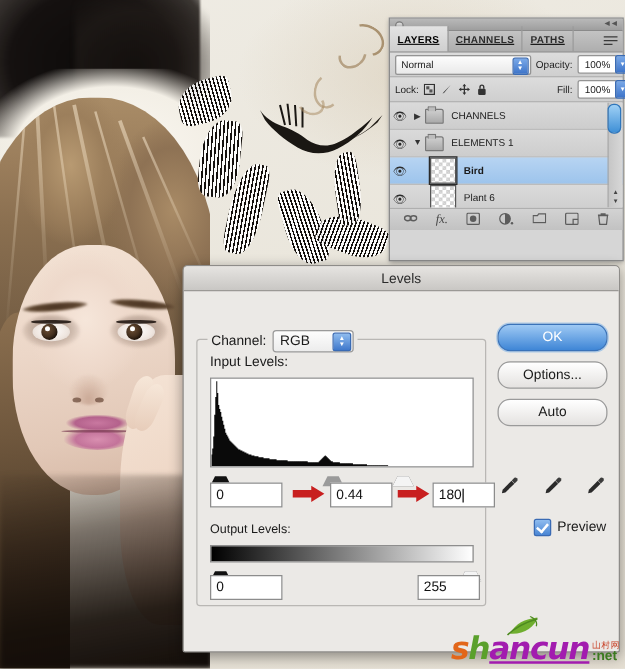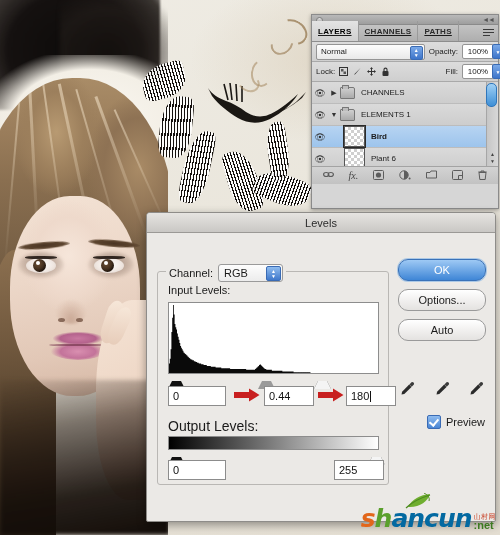--- a/index.html
+++ b/index.html
@@ -198,7 +198,7 @@
   .ra{position:absolute;top:2px;width:26px;height:14px;}
   .ra svg{display:block;}
 
-  .out-label{position:absolute;left:10px;top:146px;font-size:14px;}
+  .out-label{position:absolute;left:10px;top:146px;font-size:10px;}
   .out-ramp{position:absolute;left:10px;top:164px;width:209px;height:12px;
     background:linear-gradient(90deg,#000 0%,#8c8c8c 55%,#ffffff 100%);border:1px solid #8d8d8d;}
   .out-strip{position:absolute;left:10px;top:177px;width:209px;height:10px;}

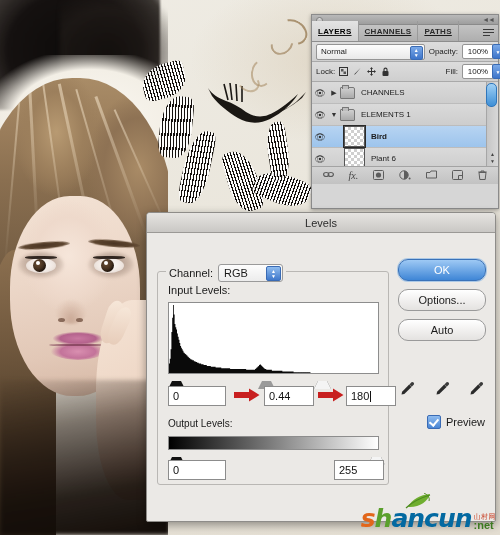--- a/index.html
+++ b/index.html
@@ -225,7 +225,7 @@
     font-family:"DejaVu Sans", sans-serif;}
   .wm-s{color:#e2661a;}
   .wm-h{color:#5aa02c;}
-  .wm-rest{color:#0369a1;}
+  .wm-rest{color:#a21caf;text-decoration:underline;}
   .wm-side{display:flex;flex-direction:column;line-height:8px;margin-bottom:2px;}
   .wm-cn{font-size:7px;color:#c9442a;letter-spacing:.5px;}
   .wm-net{font-size:11px;font-weight:bold;color:#3b7a20;}

